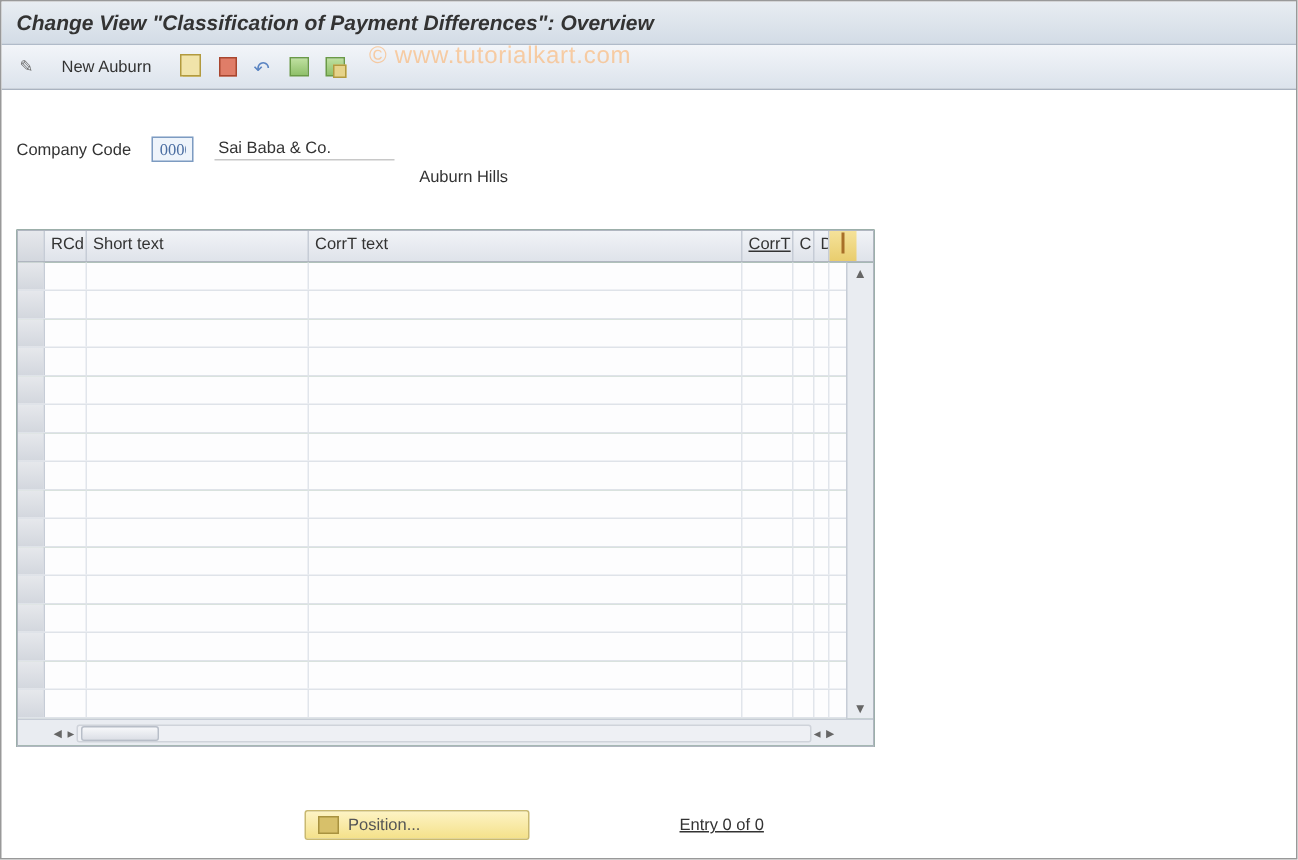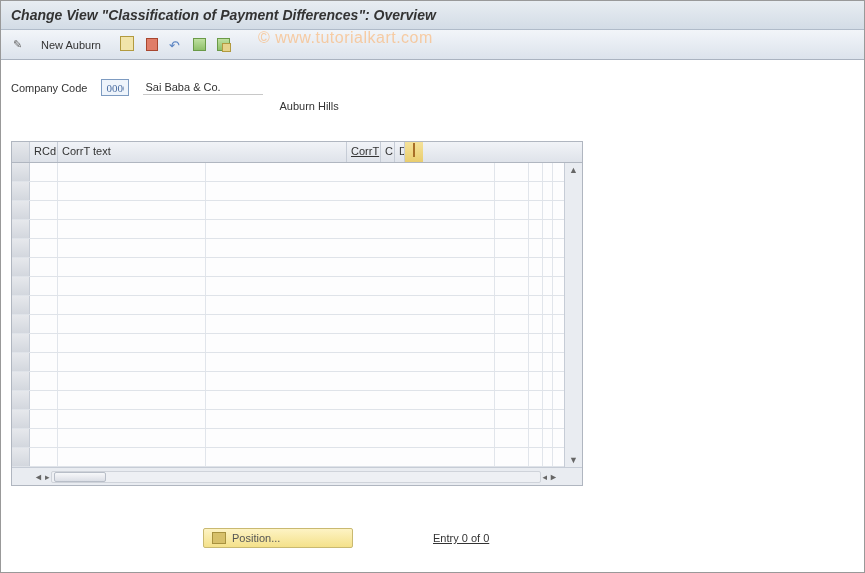--- a/index.html
+++ b/index.html
@@ -53,7 +53,7 @@
     .watermark {
       position: absolute;
       top: 28px;
-      left: 257px;
+      left: 245px;
       color: rgba(255,165,80,0.5);
       font-size: 16px;
       font-weight: 500;

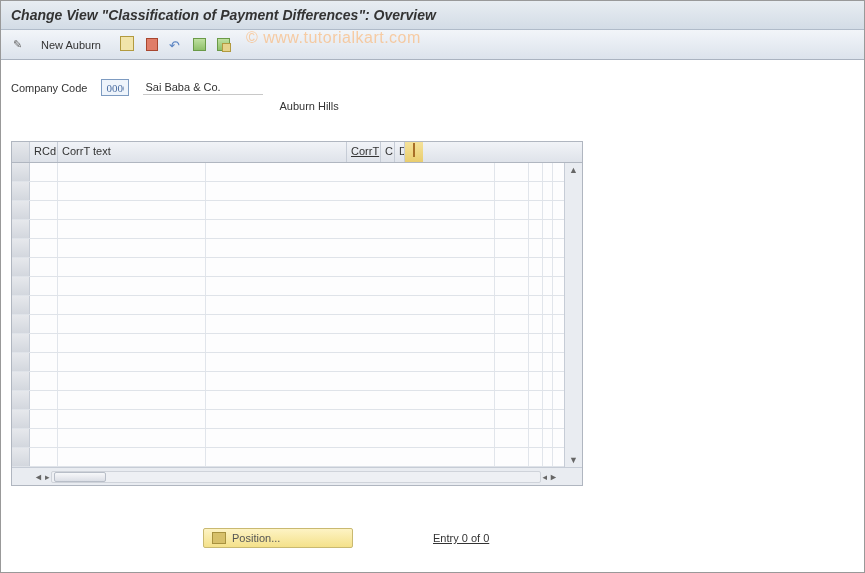--- a/index.html
+++ b/index.html
@@ -61,7 +61,7 @@
       letter-spacing: 0.5px;
     }
     .content {
-      padding: 2px 10px;
+      padding: 14px 10px;
     }
     .header-row {
       display: flex;

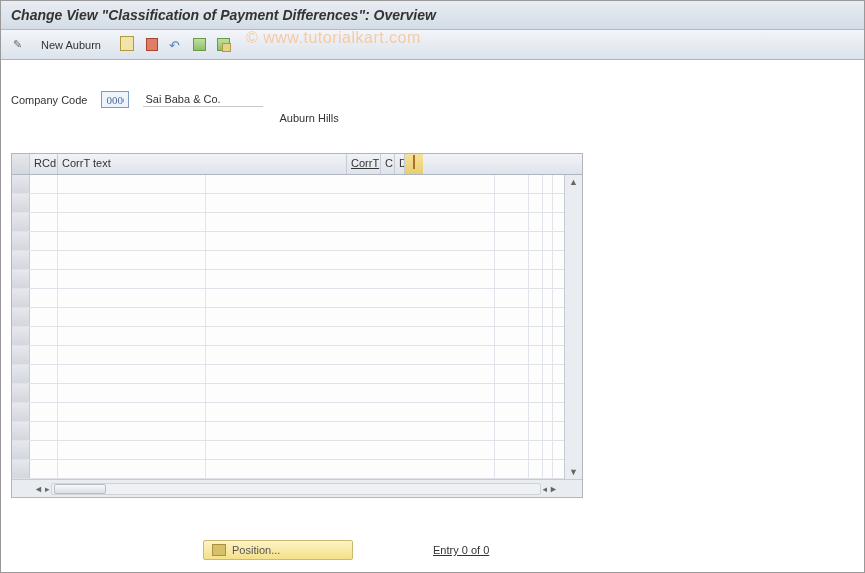--- a/index.html
+++ b/index.html
@@ -264,6 +264,7 @@
     <div class="grid-header">
       <div class="gh-cell sel"></div>
       <div class="gh-cell rcd">RCd</div>
+      <div class="gh-cell st">Short text</div>
       <div class="gh-cell lt">CorrT text</div>
       <div class="gh-cell ct">CorrT</div>
       <div class="gh-cell c">C</div>

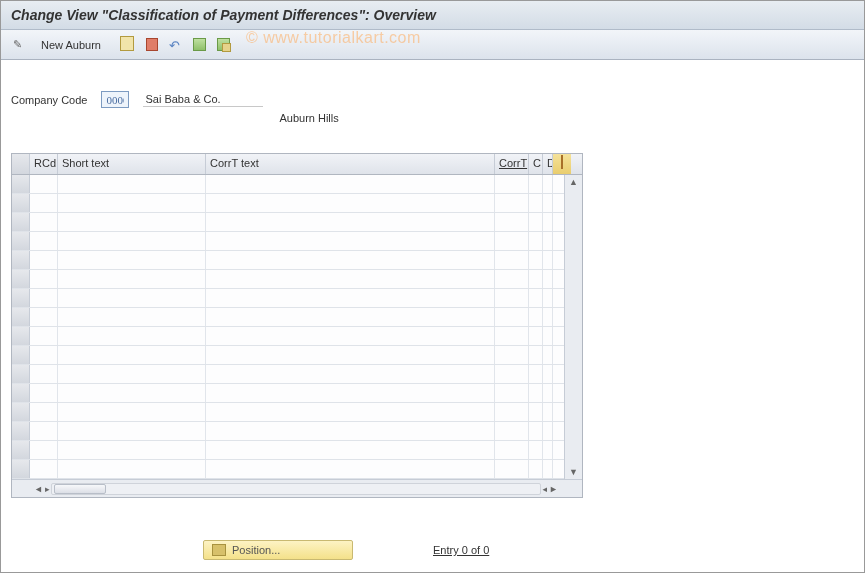--- a/index.html
+++ b/index.html
@@ -188,7 +188,7 @@
     .footer-row {
       display: flex;
       align-items: center;
-      gap: 80px;
+      gap: 100px;
       padding-left: 192px;
     }
     .position-btn {

